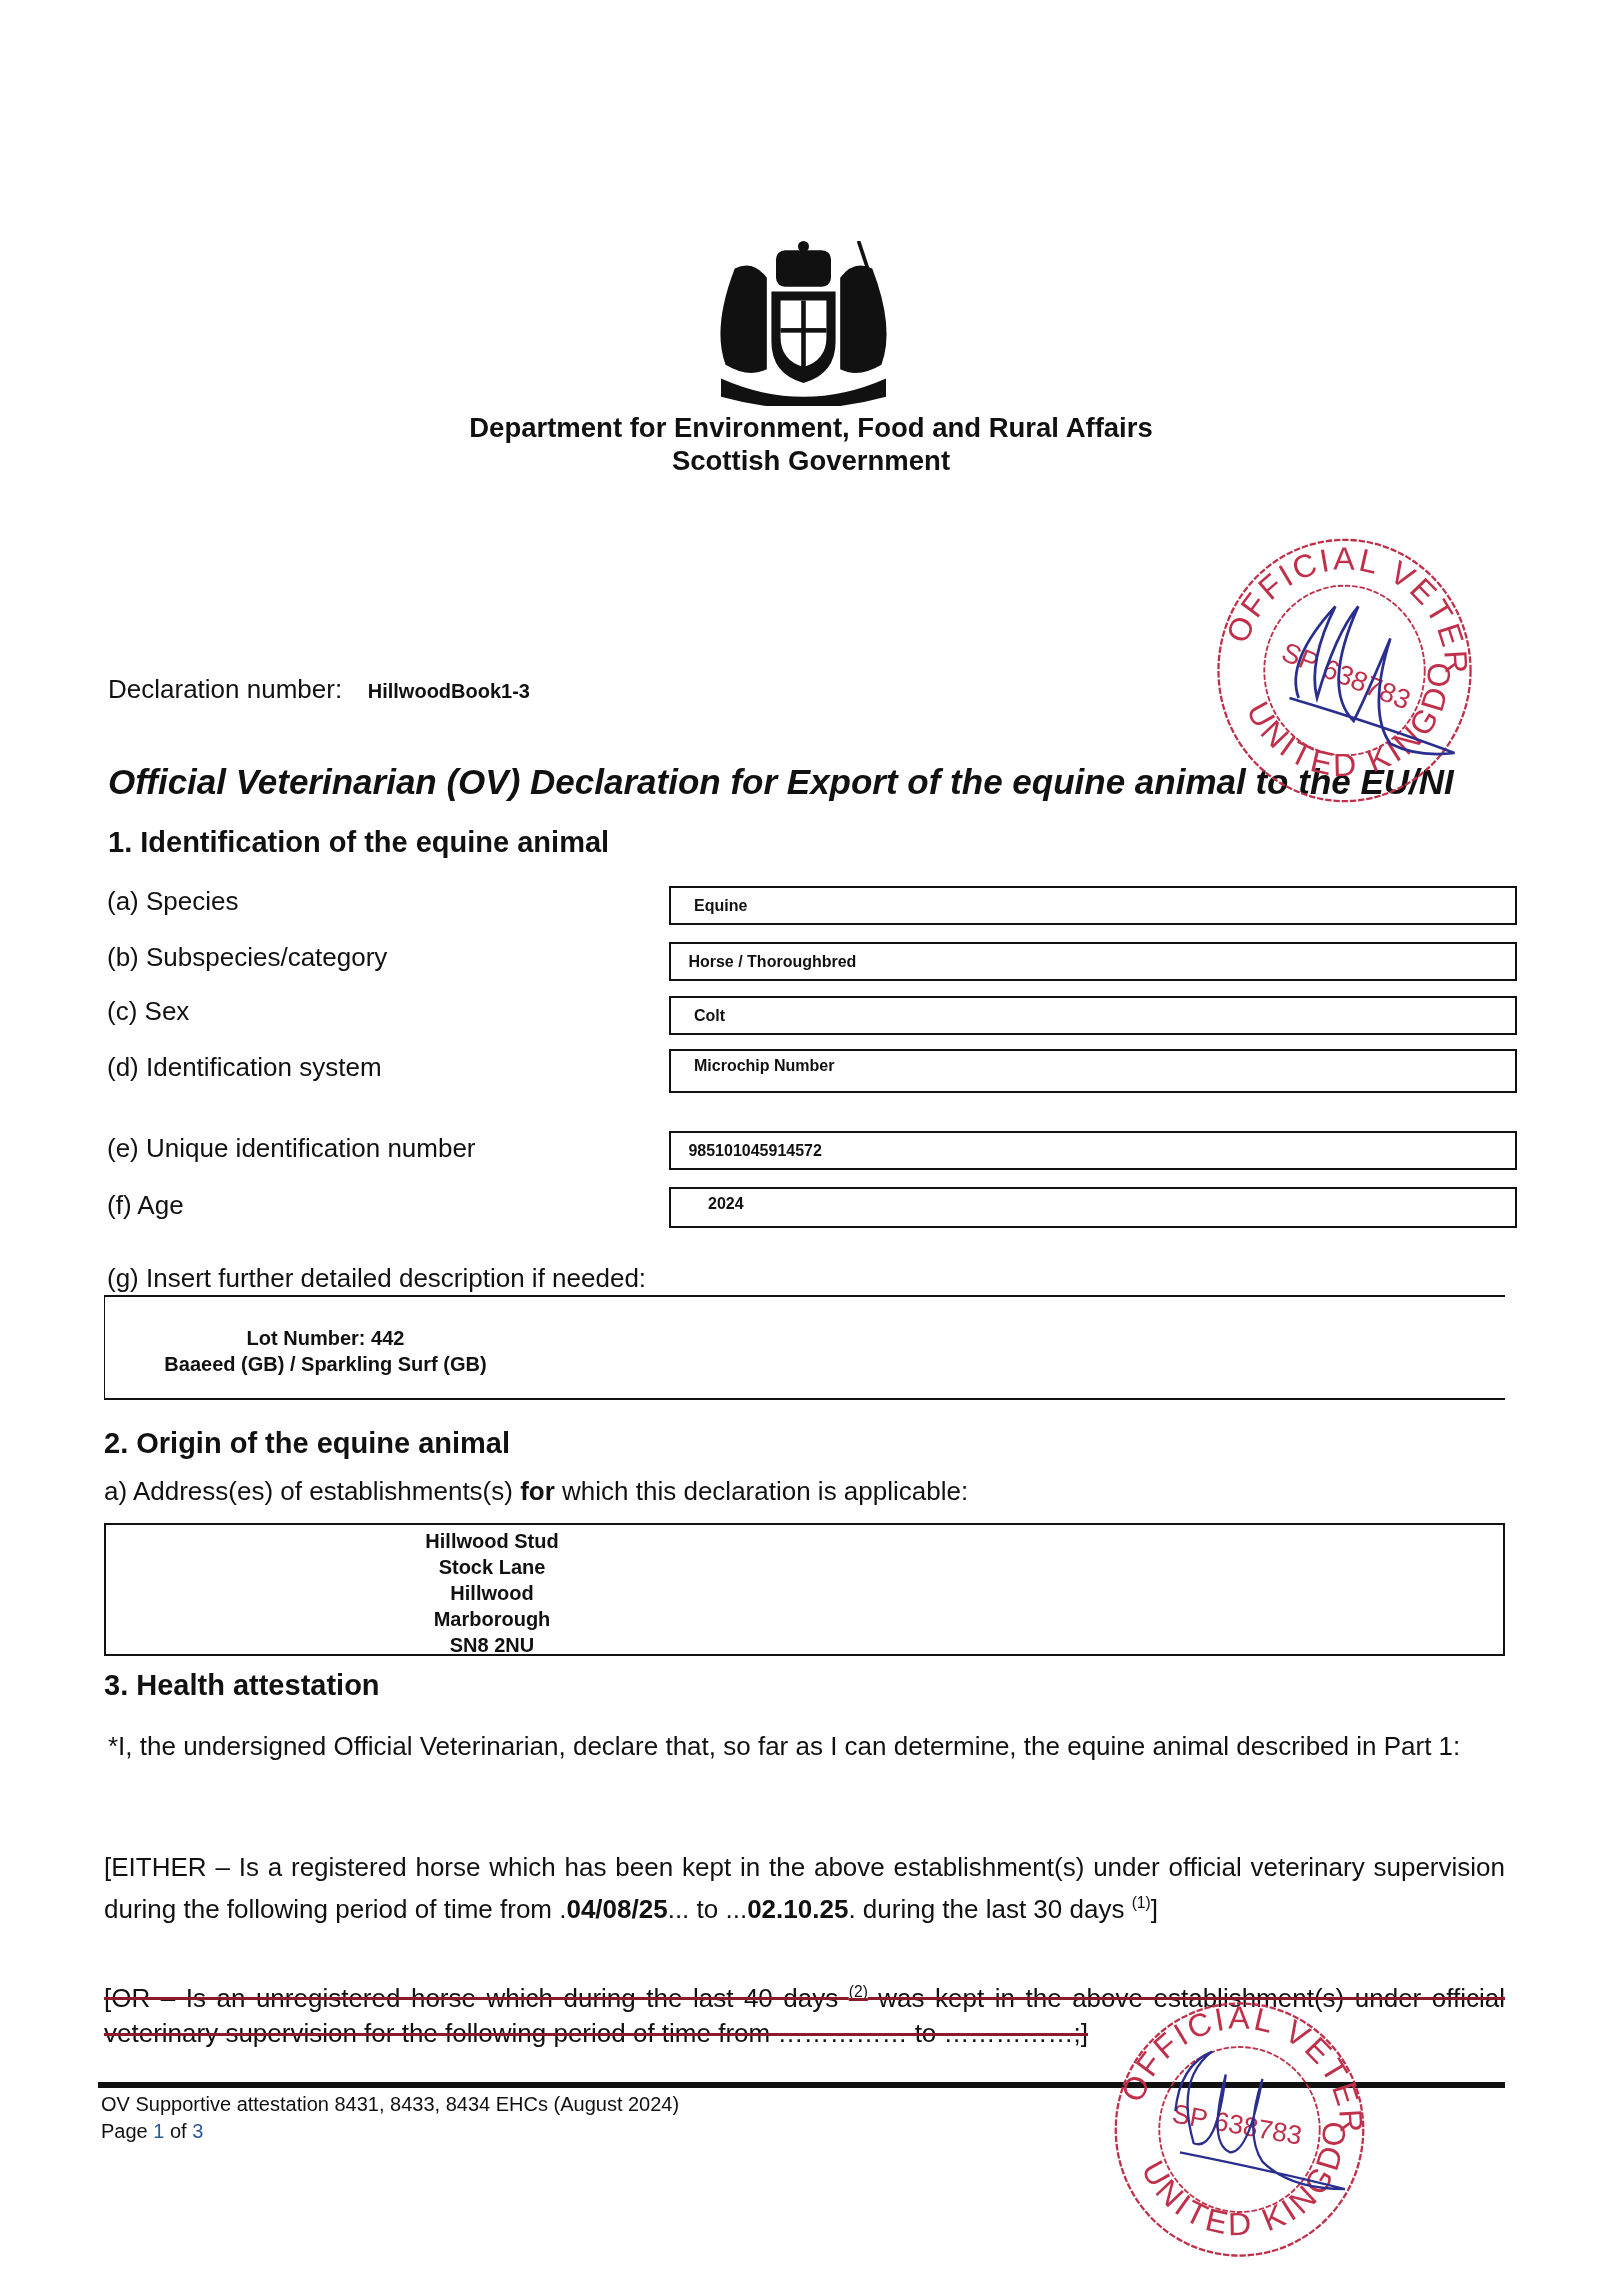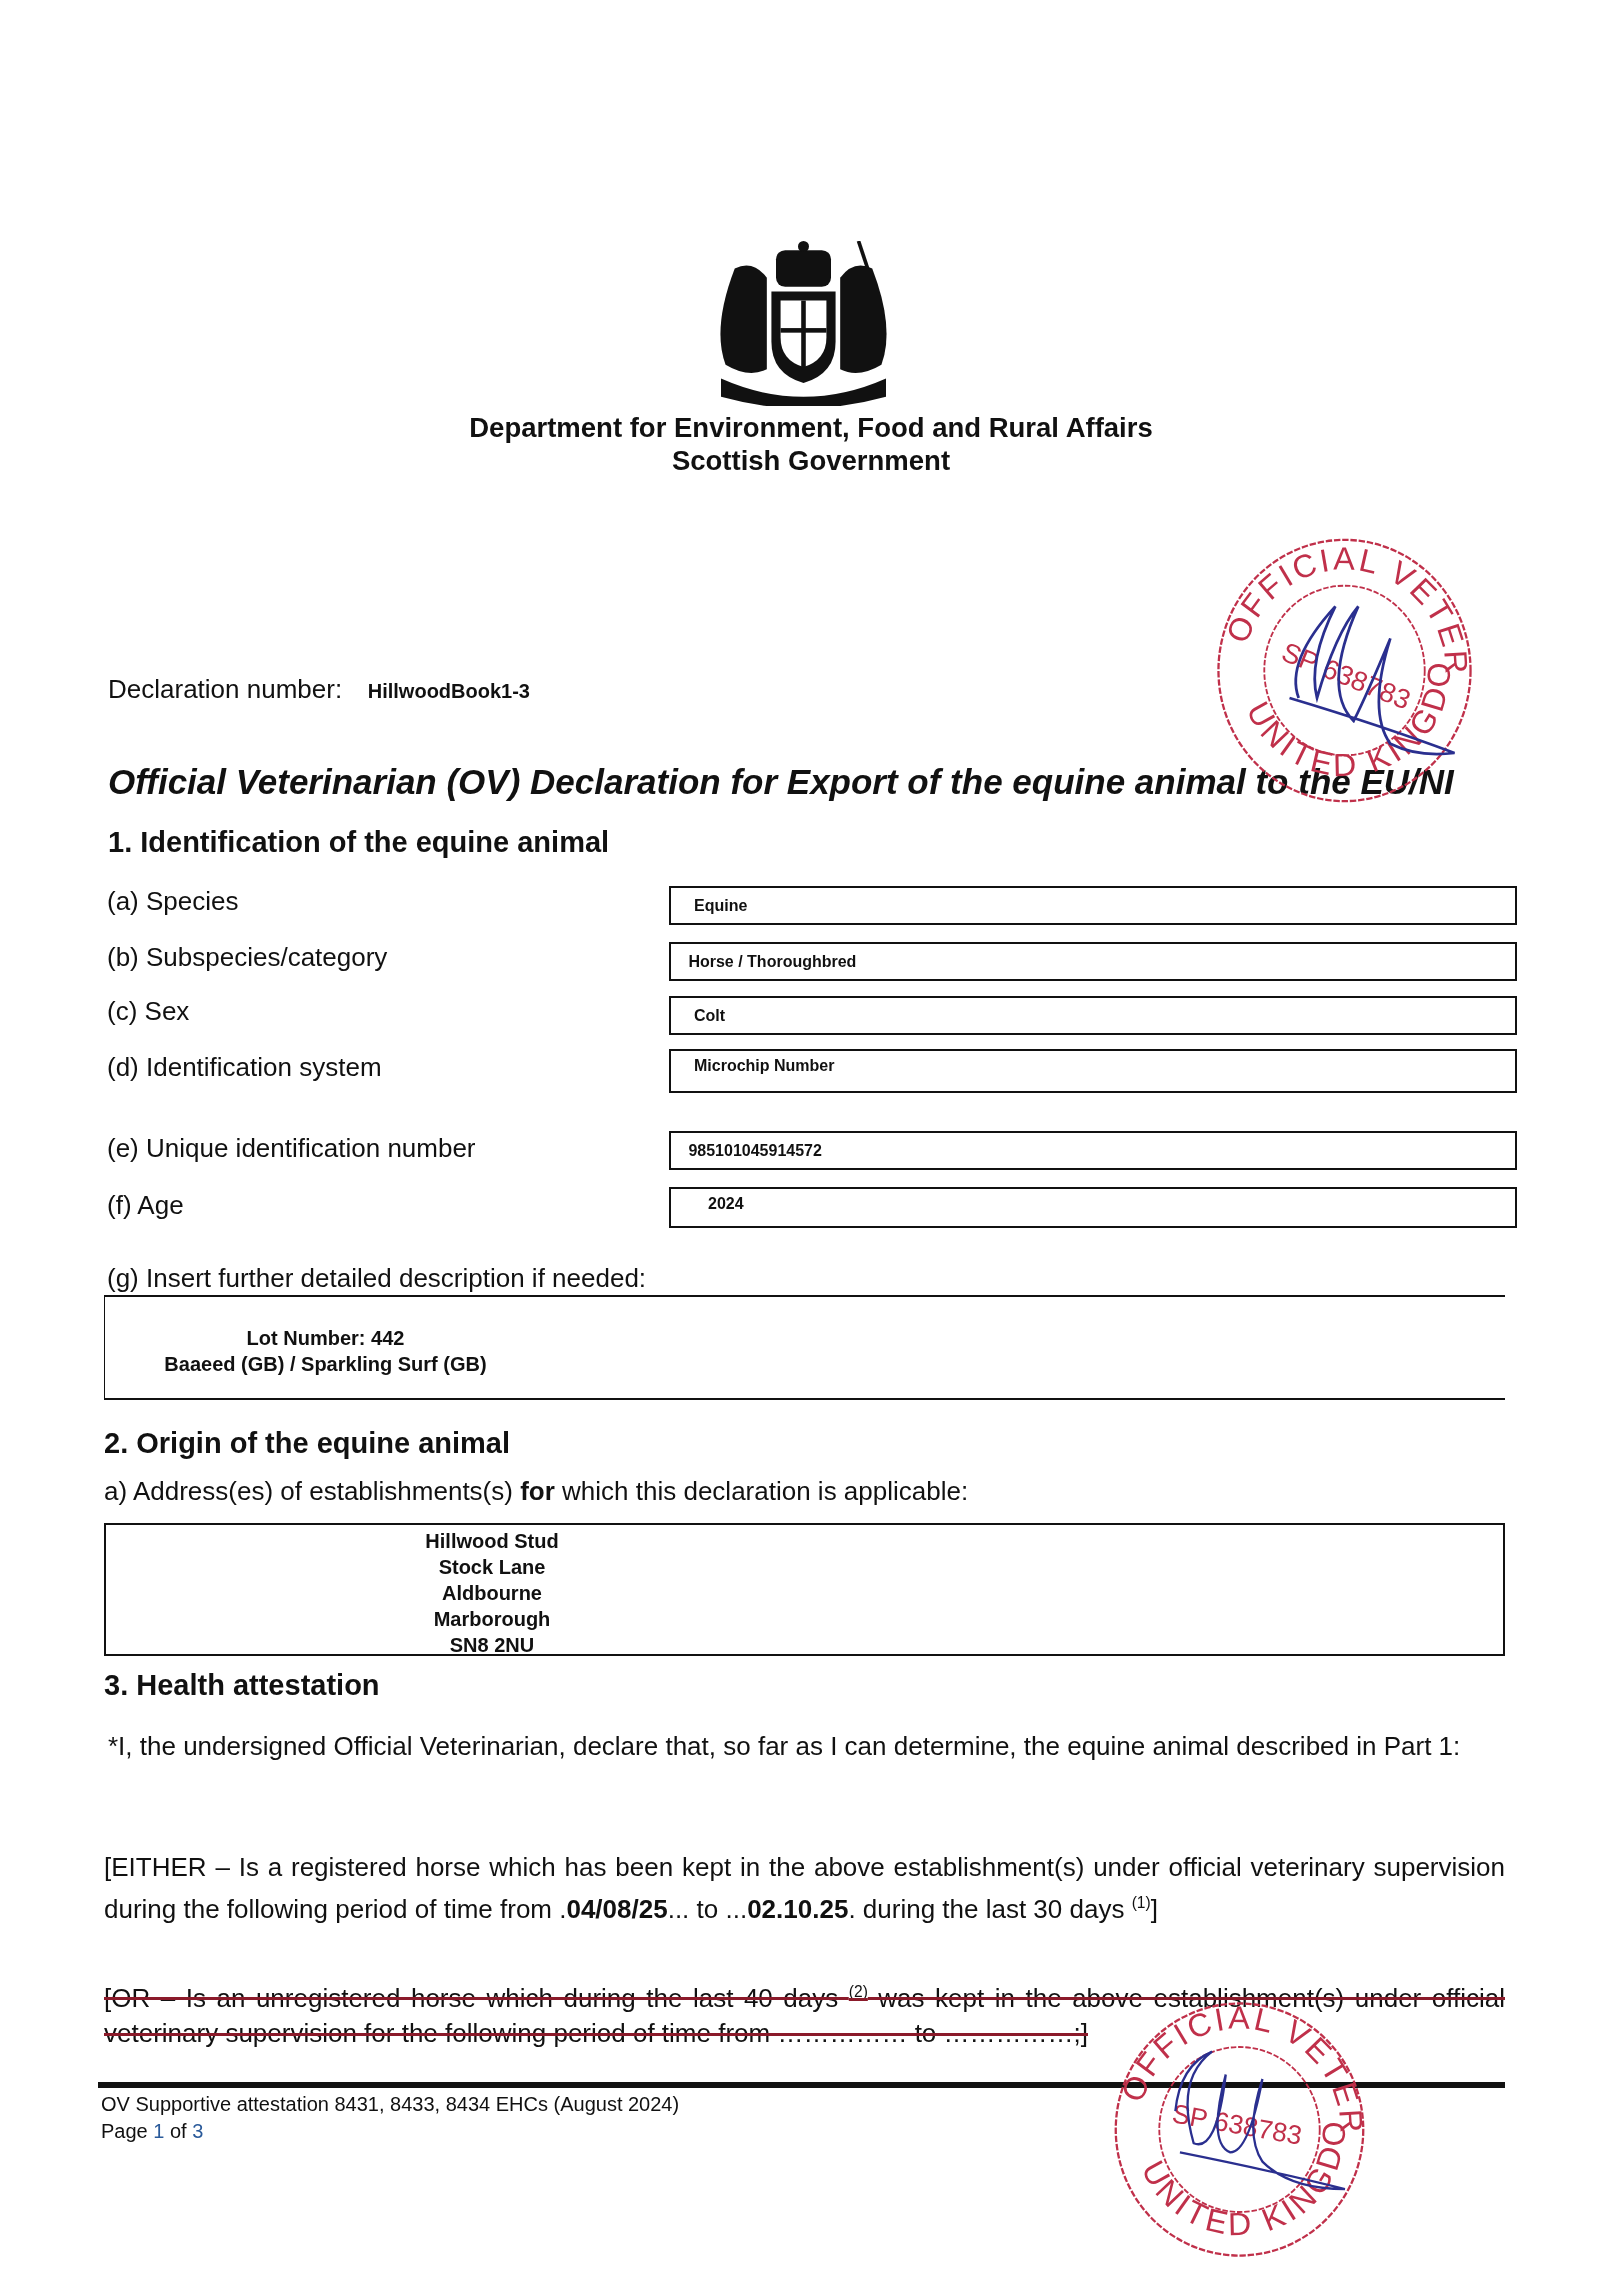--- a/index.html
+++ b/index.html
@@ -100,7 +100,7 @@
   <div class="lines">
     <div>Hillwood Stud</div>
     <div>Stock Lane</div>
-    <div>Aldbourne</div>
+    <div>Hillwood</div>
     <div>Marborough</div>
     <div>SN8 2NU</div>
   </div>

